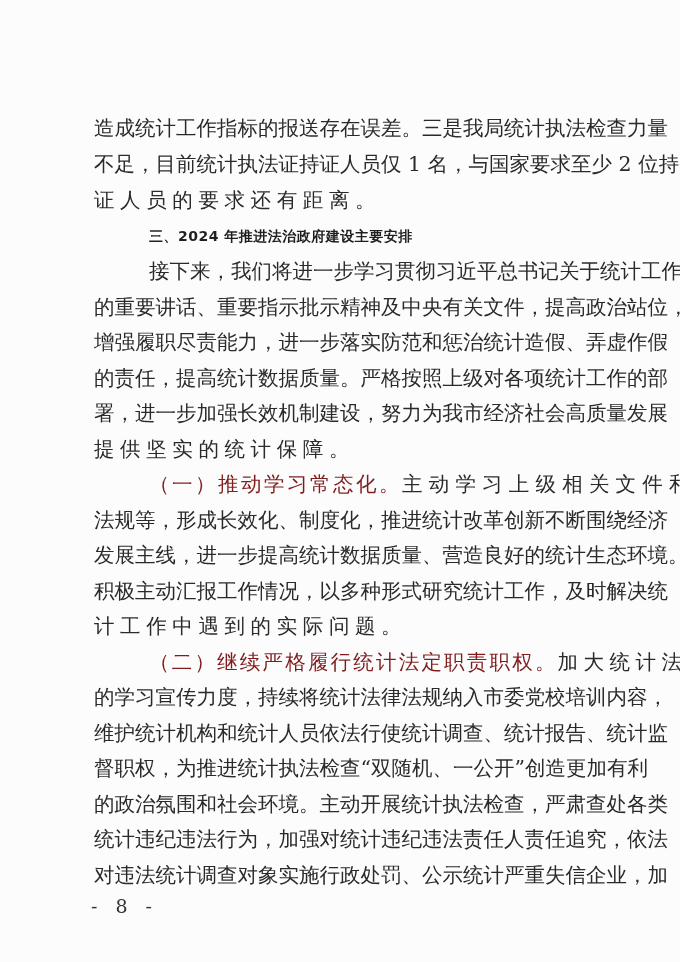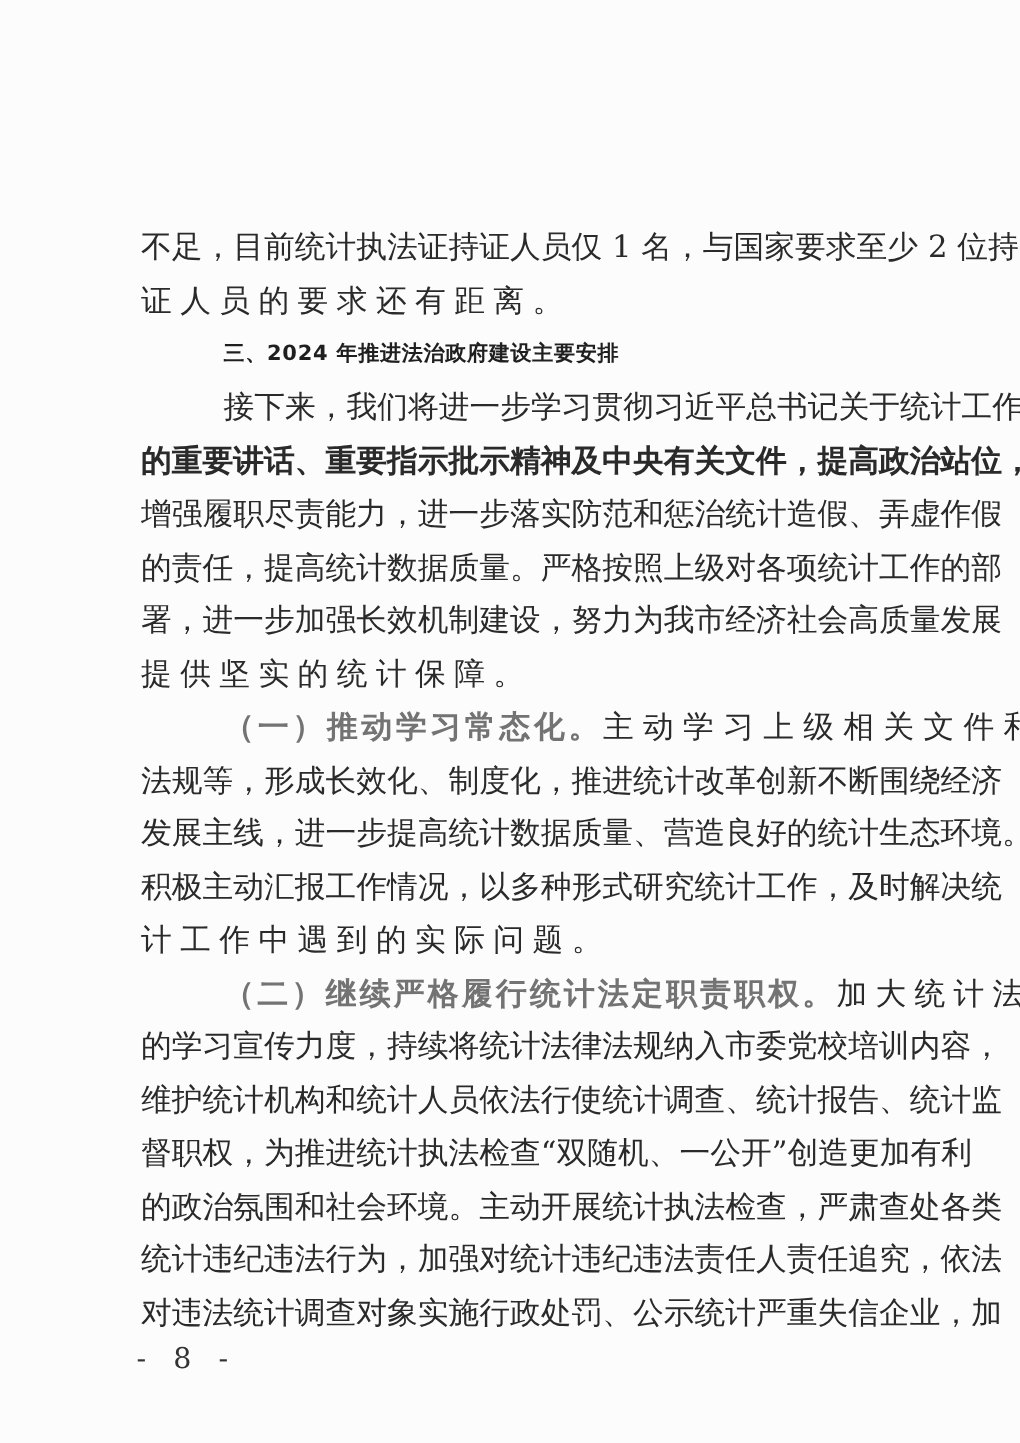--- a/index.html
+++ b/index.html
@@ -70,6 +70,7 @@
 
 <div class="page">
 
+  <div class="line" style="top:113px;">造成统计工作指标的报送存在误差。三是我局统计执法检查力量</div>
   <div class="line" style="top:149px;">不足，目前统计执法证持证人员仅 1 名，与国家要求至少 2 位持</div>
   <div class="line last" style="top:185px;">证人员的要求还有距离。</div>
 

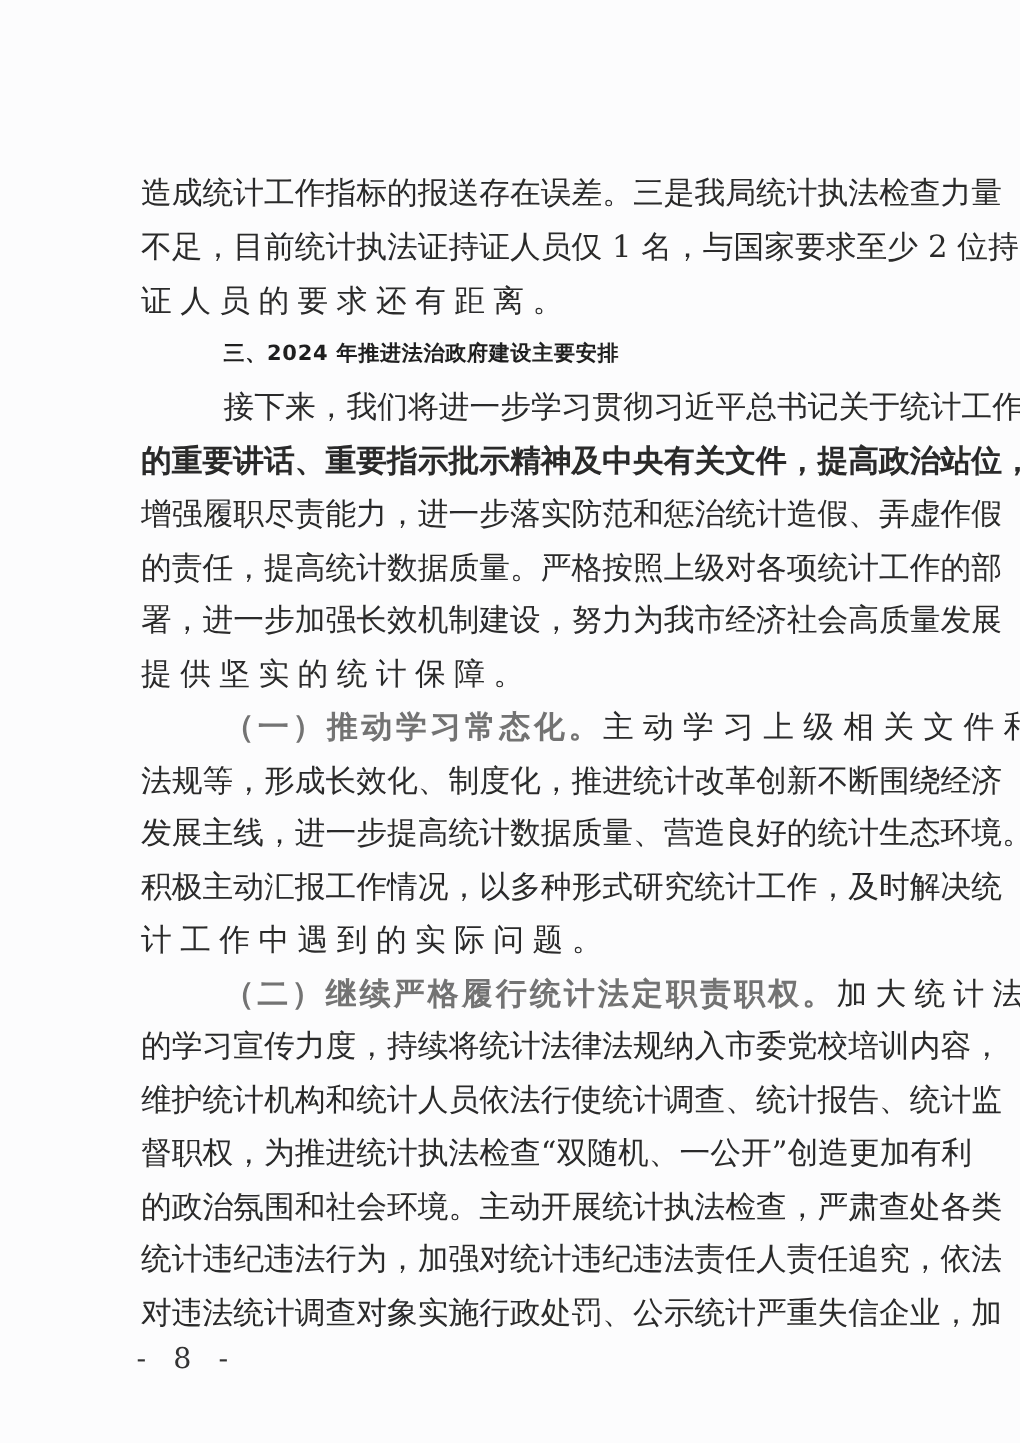--- a/index.html
+++ b/index.html
@@ -77,7 +77,7 @@
   <div class="line indent last heading" style="top:221px; letter-spacing:0.5px;">三、2024 年推进法治政府建设主要安排</div>
 
   <div class="line indent" style="top:256px;">接下来，我们将进一步学习贯彻习近平总书记关于统计工作</div>
-  <div class="line" style="top:292px;font-weight:bold;">的重要讲话、重要指示批示精神及中央有关文件，提高政治站位，</div>
+  <div class="line" style="top:292px;">的重要讲话、重要指示批示精神及中央有关文件，提高政治站位，</div>
   <div class="line" style="top:327px;">增强履职尽责能力，进一步落实防范和惩治统计造假、弄虚作假</div>
   <div class="line" style="top:363px;">的责任，提高统计数据质量。严格按照上级对各项统计工作的部</div>
   <div class="line" style="top:398px;">署，进一步加强长效机制建设，努力为我市经济社会高质量发展</div>

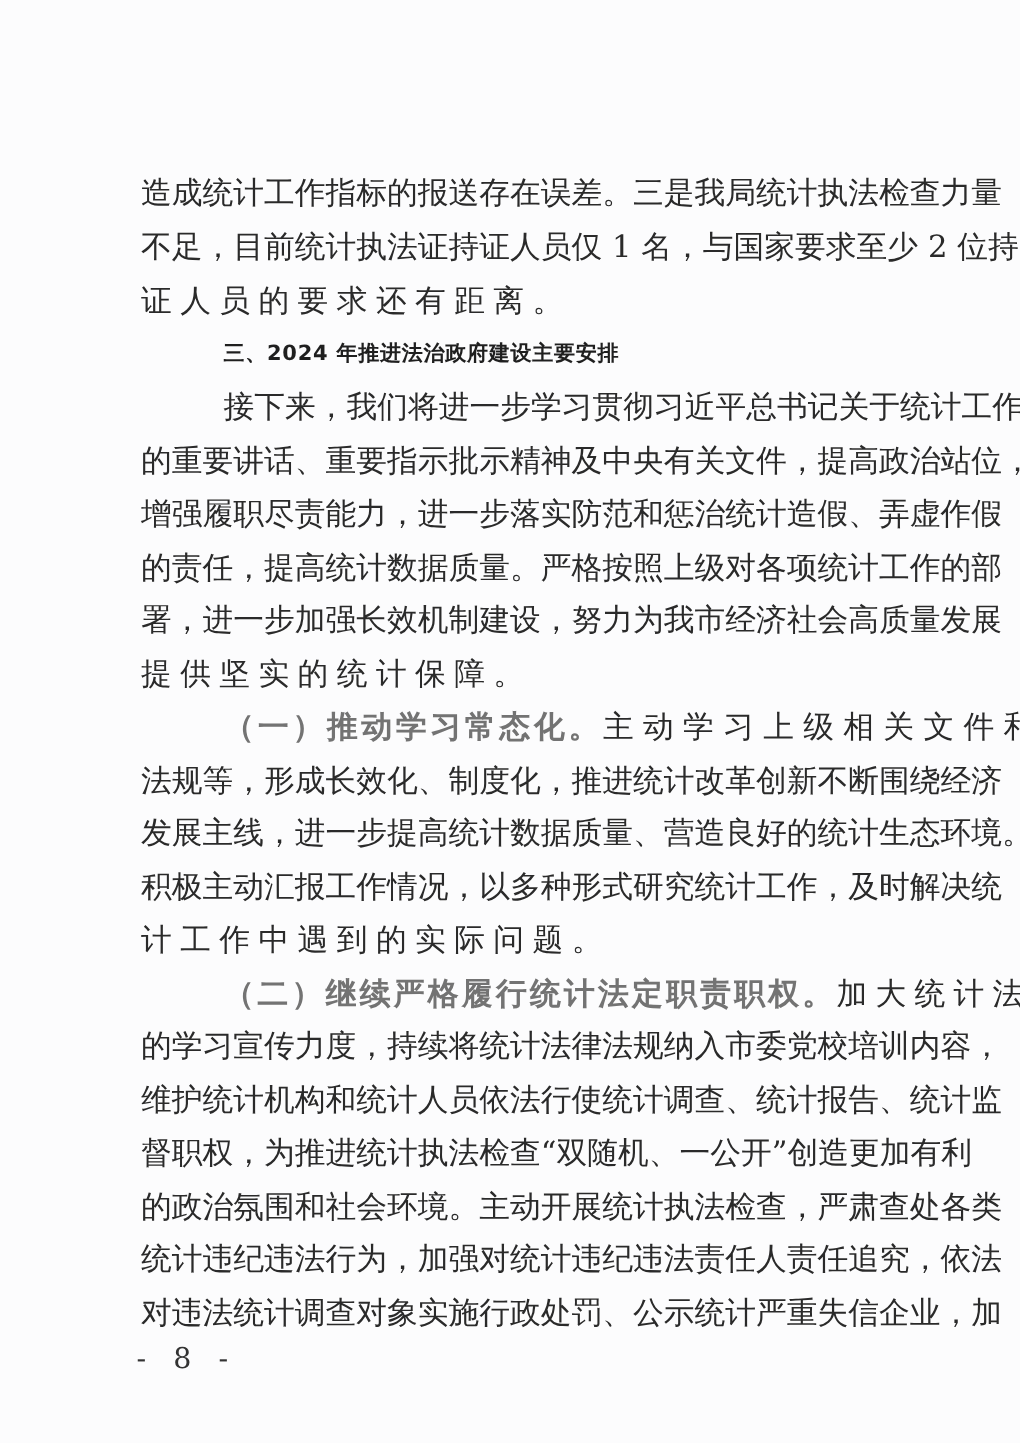--- a/index.html
+++ b/index.html
@@ -51,8 +51,8 @@
       color: #1f1f1f;
     }
     .sub {
-      font-weight: bold;
-      color: #737373;
+      font-weight: normal;
+      color: #7f1d1d;
     }
     .page-number {
       position: absolute;

